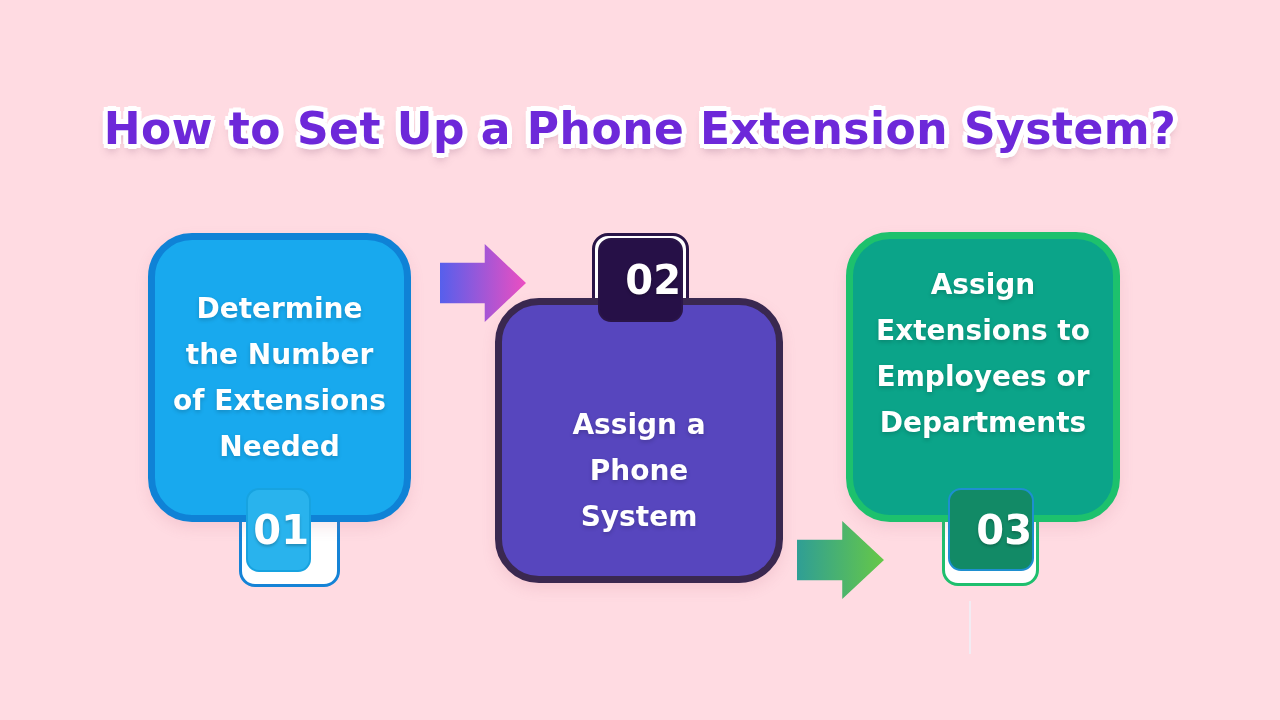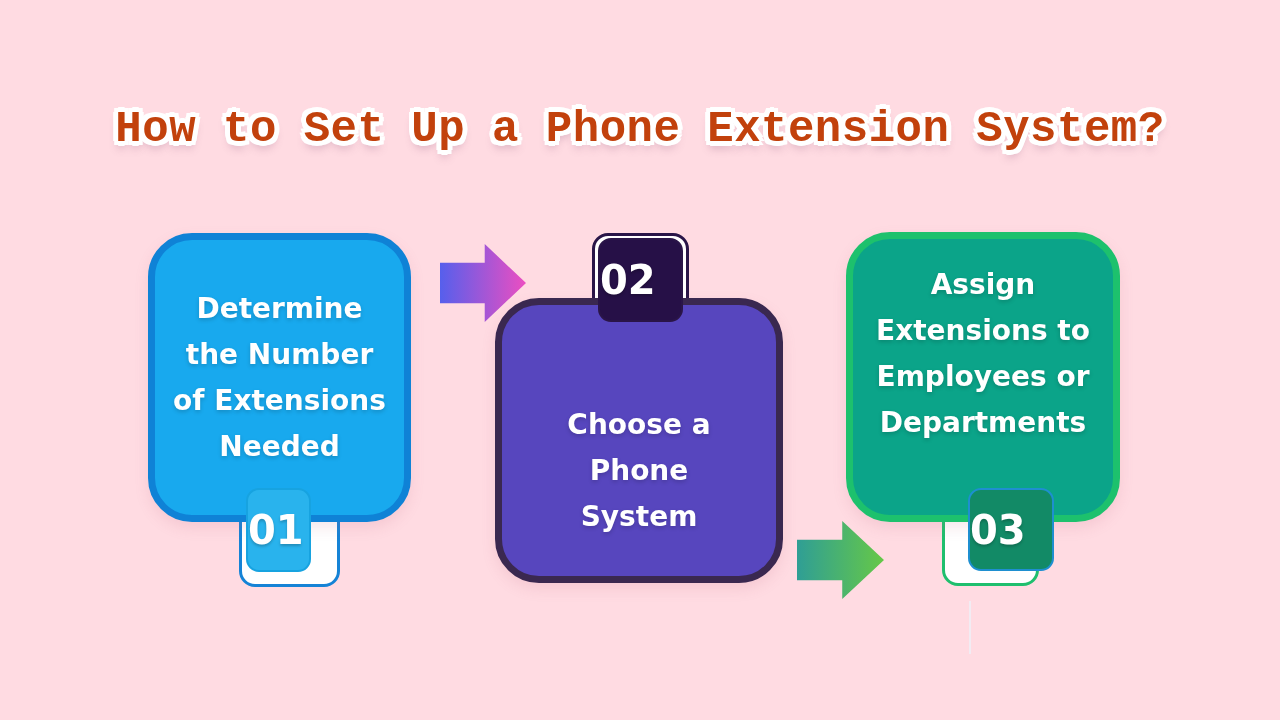--- a/index.html
+++ b/index.html
@@ -65,7 +65,7 @@
 
 <div class="canvas" style="background-color: rgb(255, 219, 226);">
 
-  <h1 class="title" style="color: #c2410c; font-family: Liberation Mono, monospace;">How to Set Up a Phone Extension System?</h1>
+  <h1 class="title" style="color: #6d28d9;">How to Set Up a Phone Extension System?</h1>
 
   
   <div class="step">

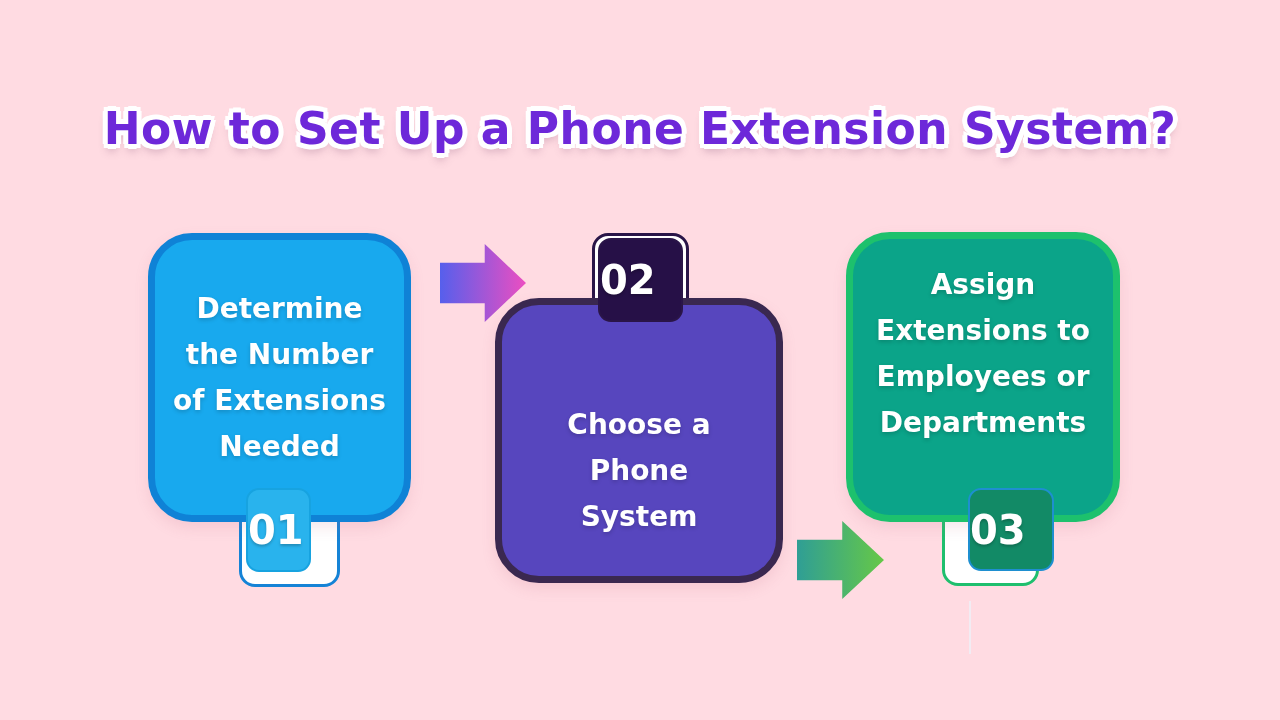--- a/index.html
+++ b/index.html
@@ -46,7 +46,7 @@
     box-sizing:border-box;
     border:2px solid transparent;
     border-radius:13px;
-    display:flex; align-items:center; justify-content:flex-start;
+    display:flex; align-items:center; justify-content:flex-end;
     color:#fff; font-size:40px; font-weight:700;
     text-shadow:0 2px 3px rgba(0,0,0,.22);
   }

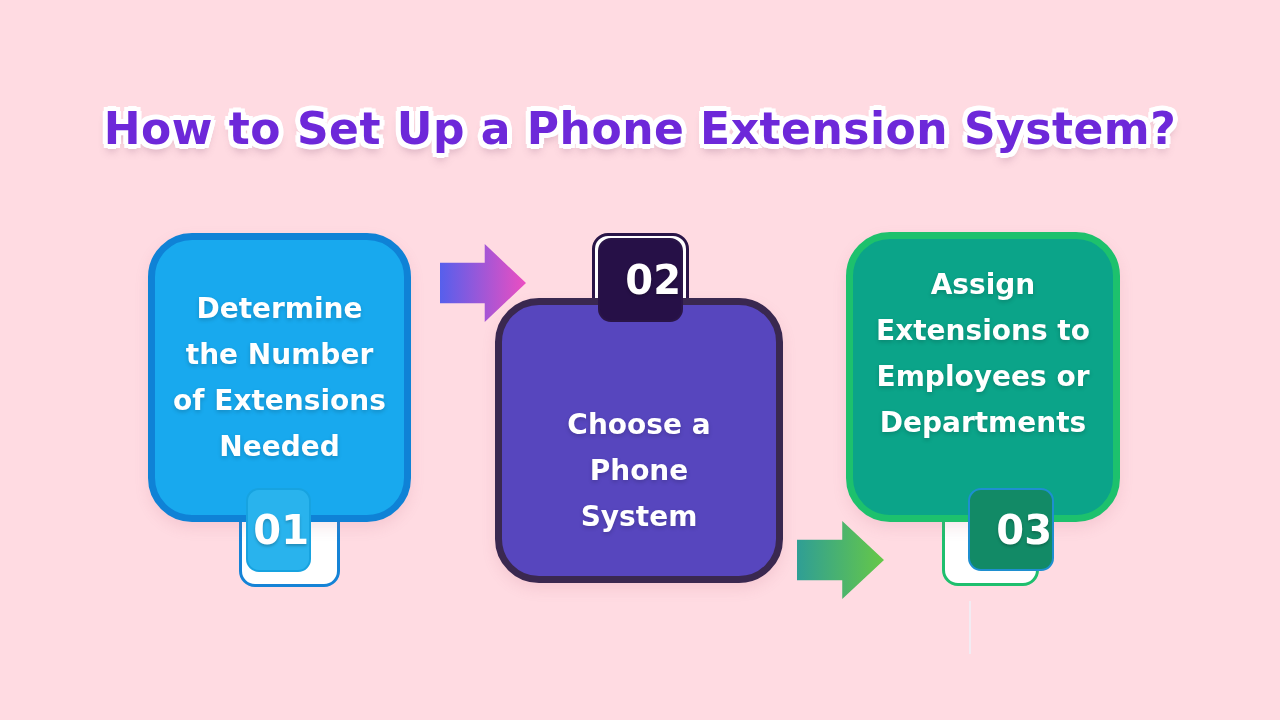--- a/index.html
+++ b/index.html
@@ -88,7 +88,7 @@
   <div class="step">
     <div class="badge-frame" style="left: 592px; top: 233px; width: 97px; height: 88px; border-color: rgb(42, 21, 72);"></div>
     <div class="card" style="left: 495px; top: 298px; width: 288px; height: 285px; padding-top: 60px; background-color: rgb(87, 70, 190); border-color: rgb(58, 40, 80);">
-      <div class="card-label">Choose a
+      <div class="card-label">Assign a
 Phone
 System</div>
     </div>

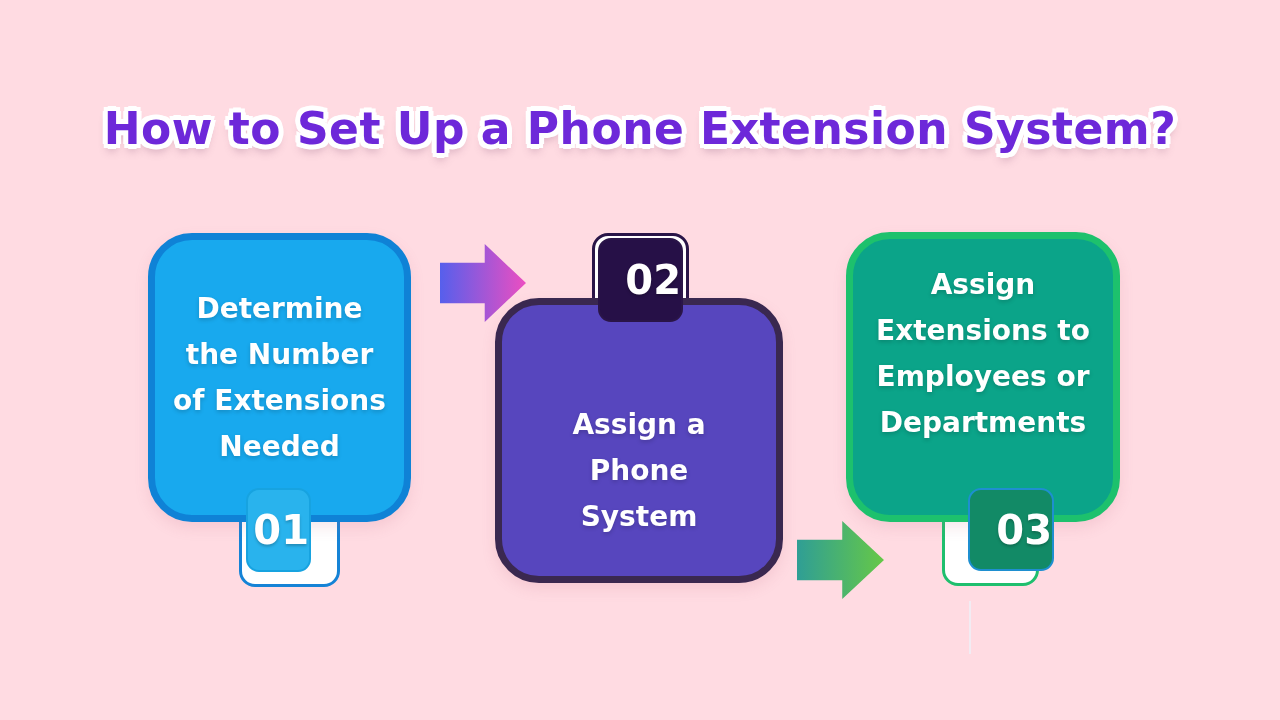--- a/index.html
+++ b/index.html
@@ -110,7 +110,7 @@
 Employees or
 Departments</div>
     </div>
-    <div class="badge-inner" style="left: 948px; top: 488px; width: 86px; height: 83px; background-color: rgb(18, 138, 102); border-color: rgb(30, 143, 208); margin-left: 20px;">
+    <div class="badge-inner" style="left: 948px; top: 488px; width: 86px; height: 83px; background-color: rgb(18, 138, 102); border-color: rgb(30, 143, 208);">
       <span>03</span>
     </div>
   </div>

